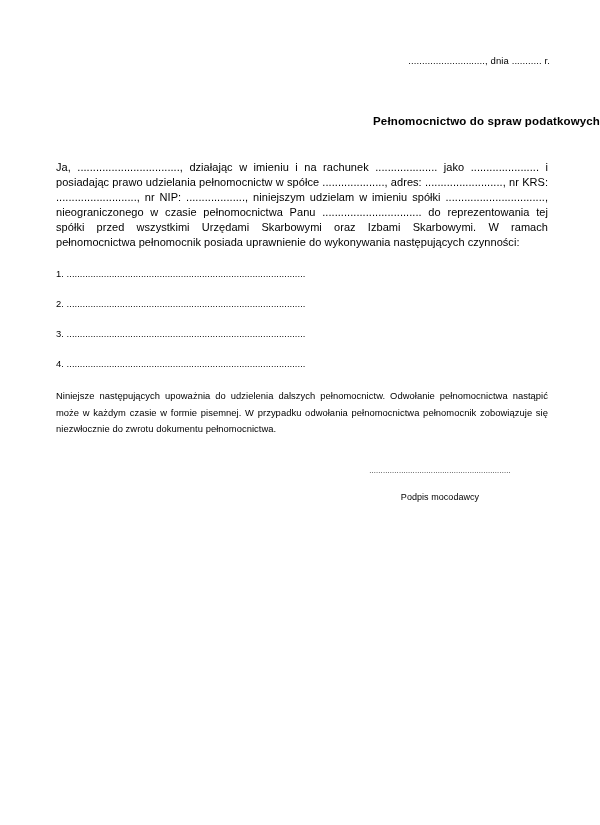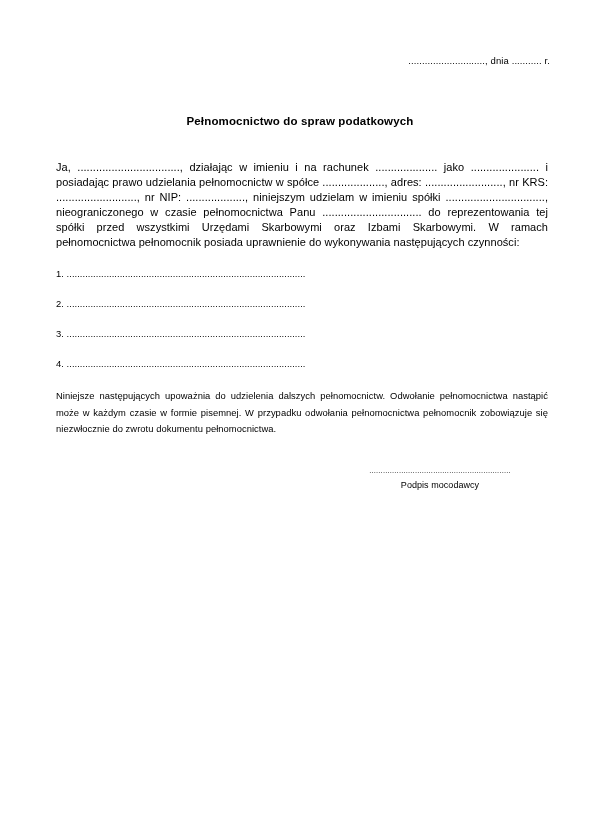--- a/index.html
+++ b/index.html
@@ -36,7 +36,7 @@
     top: 115px;
     left: 0;
     width: 600px;
-    text-align: center;
+    text-align: right;
     font-size: 11.5px;
     font-weight: bold;
     letter-spacing: 0.15px;

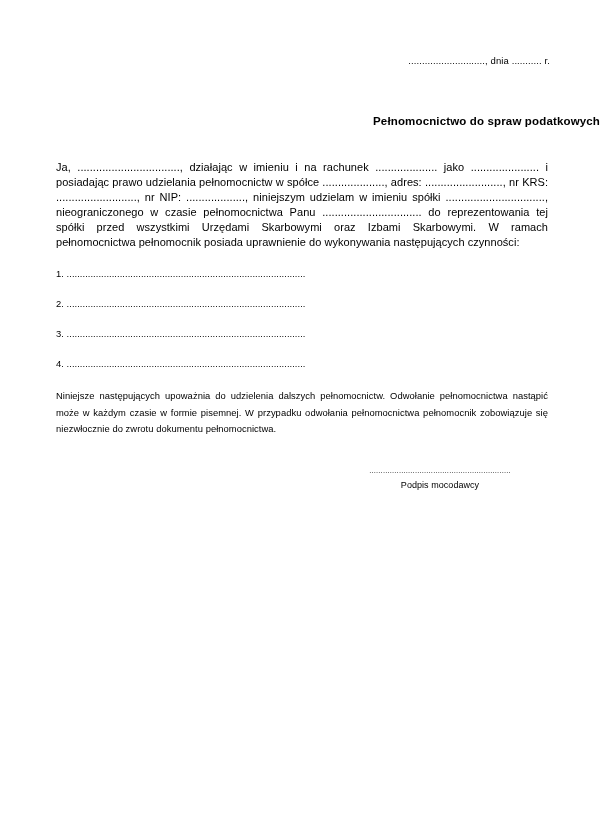--- a/index.html
+++ b/index.html
@@ -87,7 +87,7 @@
     white-space: nowrap;
   }
   .sign-caption {
-    margin-top: 5px;
+    margin-top: 17px;
     font-size: 9px;
     letter-spacing: 0.05px;
   }

